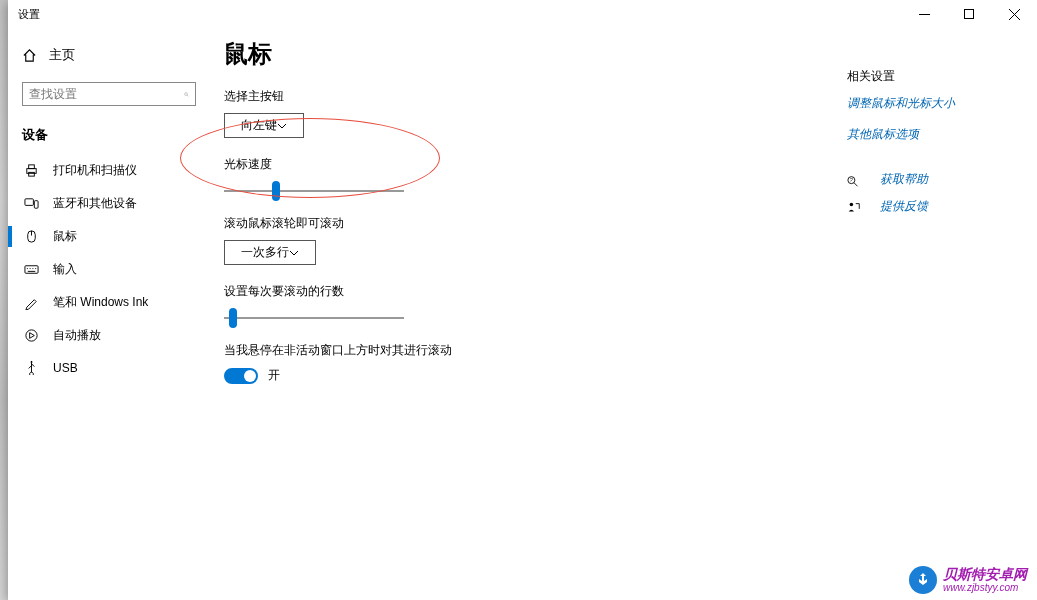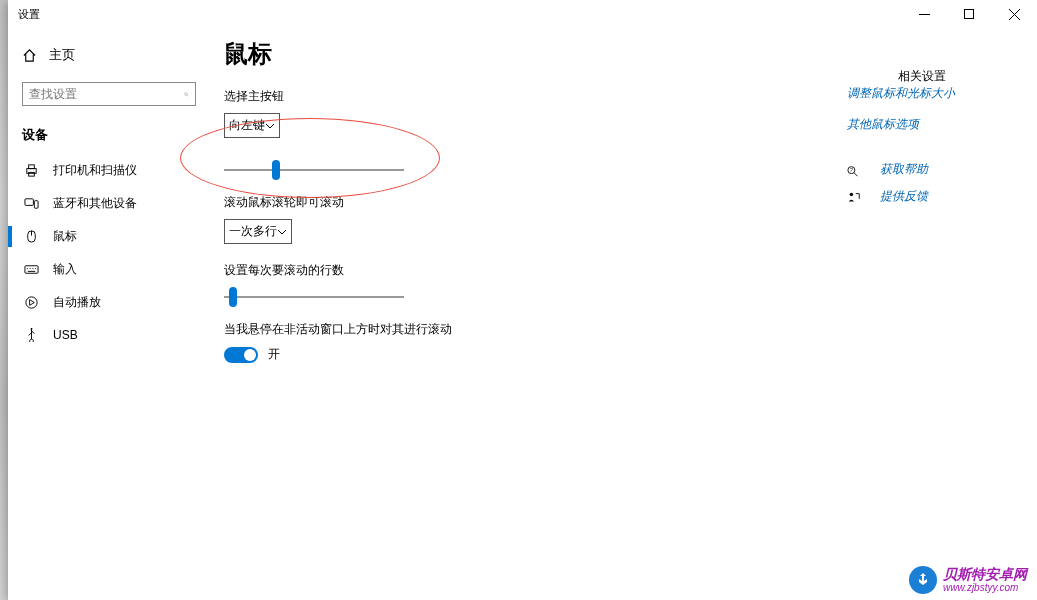--- a/index.html
+++ b/index.html
@@ -178,7 +178,7 @@
     font-size: 12px;
   }
   .rail-header {
-    text-align: center;
+    margin-bottom: 10px;
   }
   .rail-link {
     color: #0066b4;

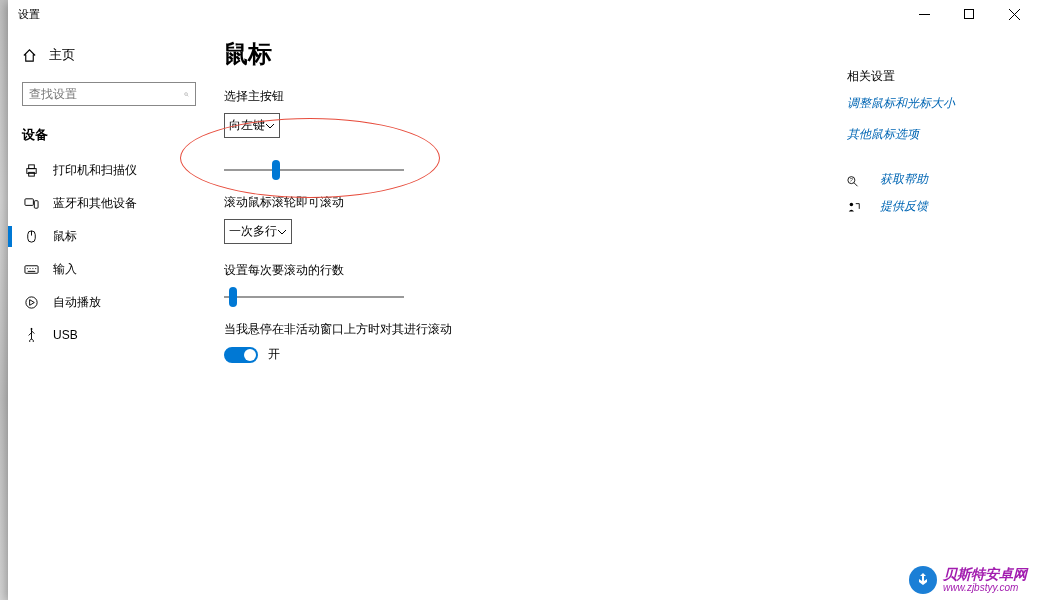--- a/index.html
+++ b/index.html
@@ -121,7 +121,7 @@
     align-items: center;
     gap: 0;
     border: 1px solid #555;
-    padding: 3px 4px;
+    padding: 3px 16px;
     font-size: 12px;
     margin-bottom: 18px;
   }

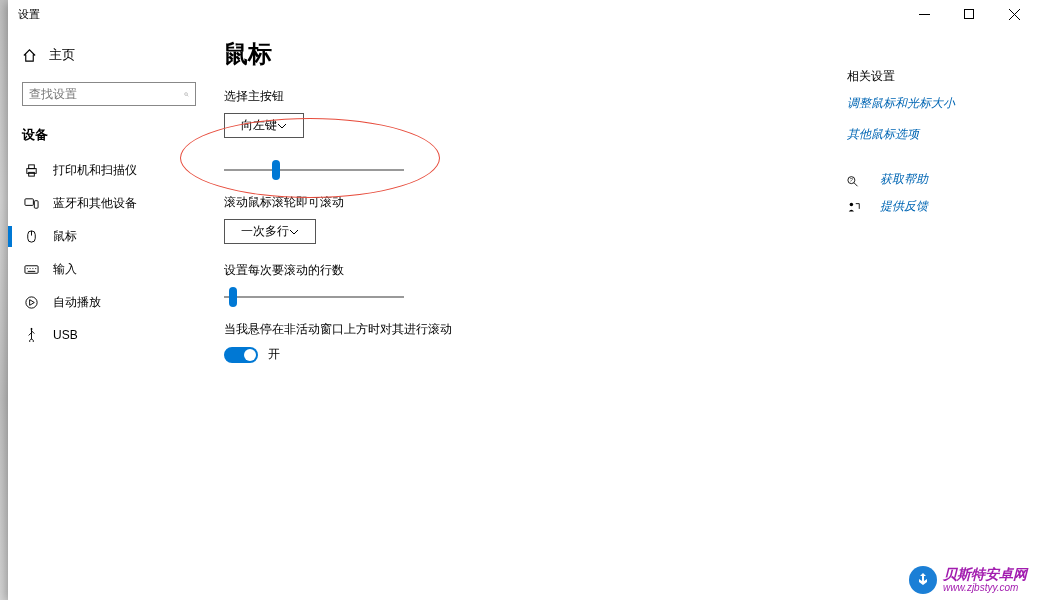--- a/index.html
+++ b/index.html
@@ -312,6 +312,7 @@
           </svg>
       </div>
 
+      <div class="setting-label">光标速度</div>
       <div class="slider-wrap">
         <input type="range" class="slider" min="0" max="100" value="28" style="">
       </div>

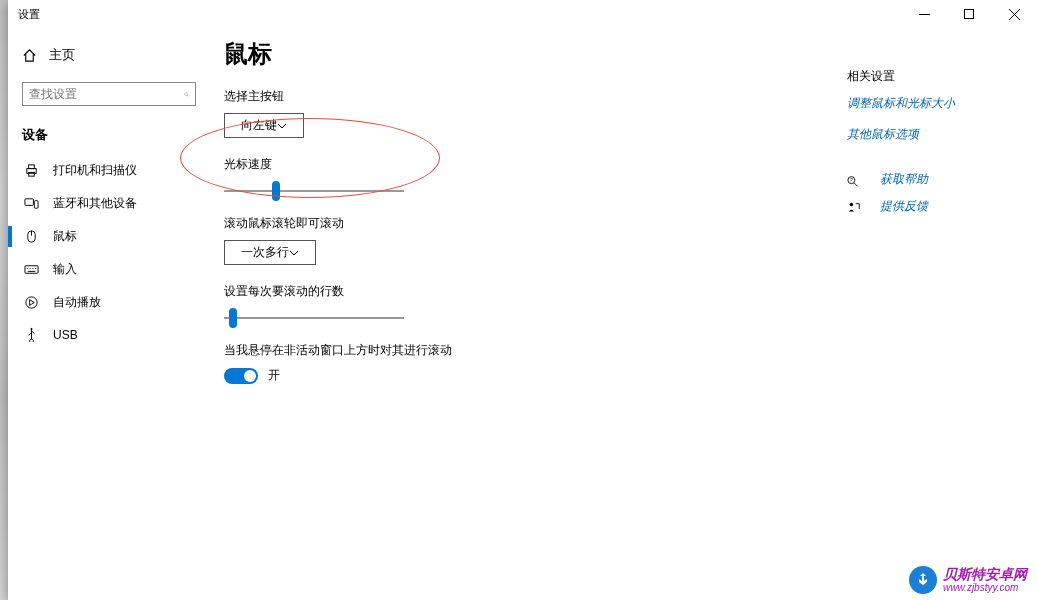--- a/index.html
+++ b/index.html
@@ -284,6 +284,12 @@
             <path d="M3 7h1 M6 7h1 M9 7h1 M12 7h1 M4 10h8" stroke="currentColor"></path>
           </svg>
         <span>输入</span>
+      </div>
+      <div class="nav-item">
+        <svg viewBox="0 0 16 16">
+            <path d="M3 13 L11 5 l2 2 L5 15 l-3 1 z" fill="none" stroke="currentColor"></path>
+          </svg>
+        <span>笔和 Windows Ink</span>
       </div>
       <div class="nav-item">
         <svg viewBox="0 0 16 16">

